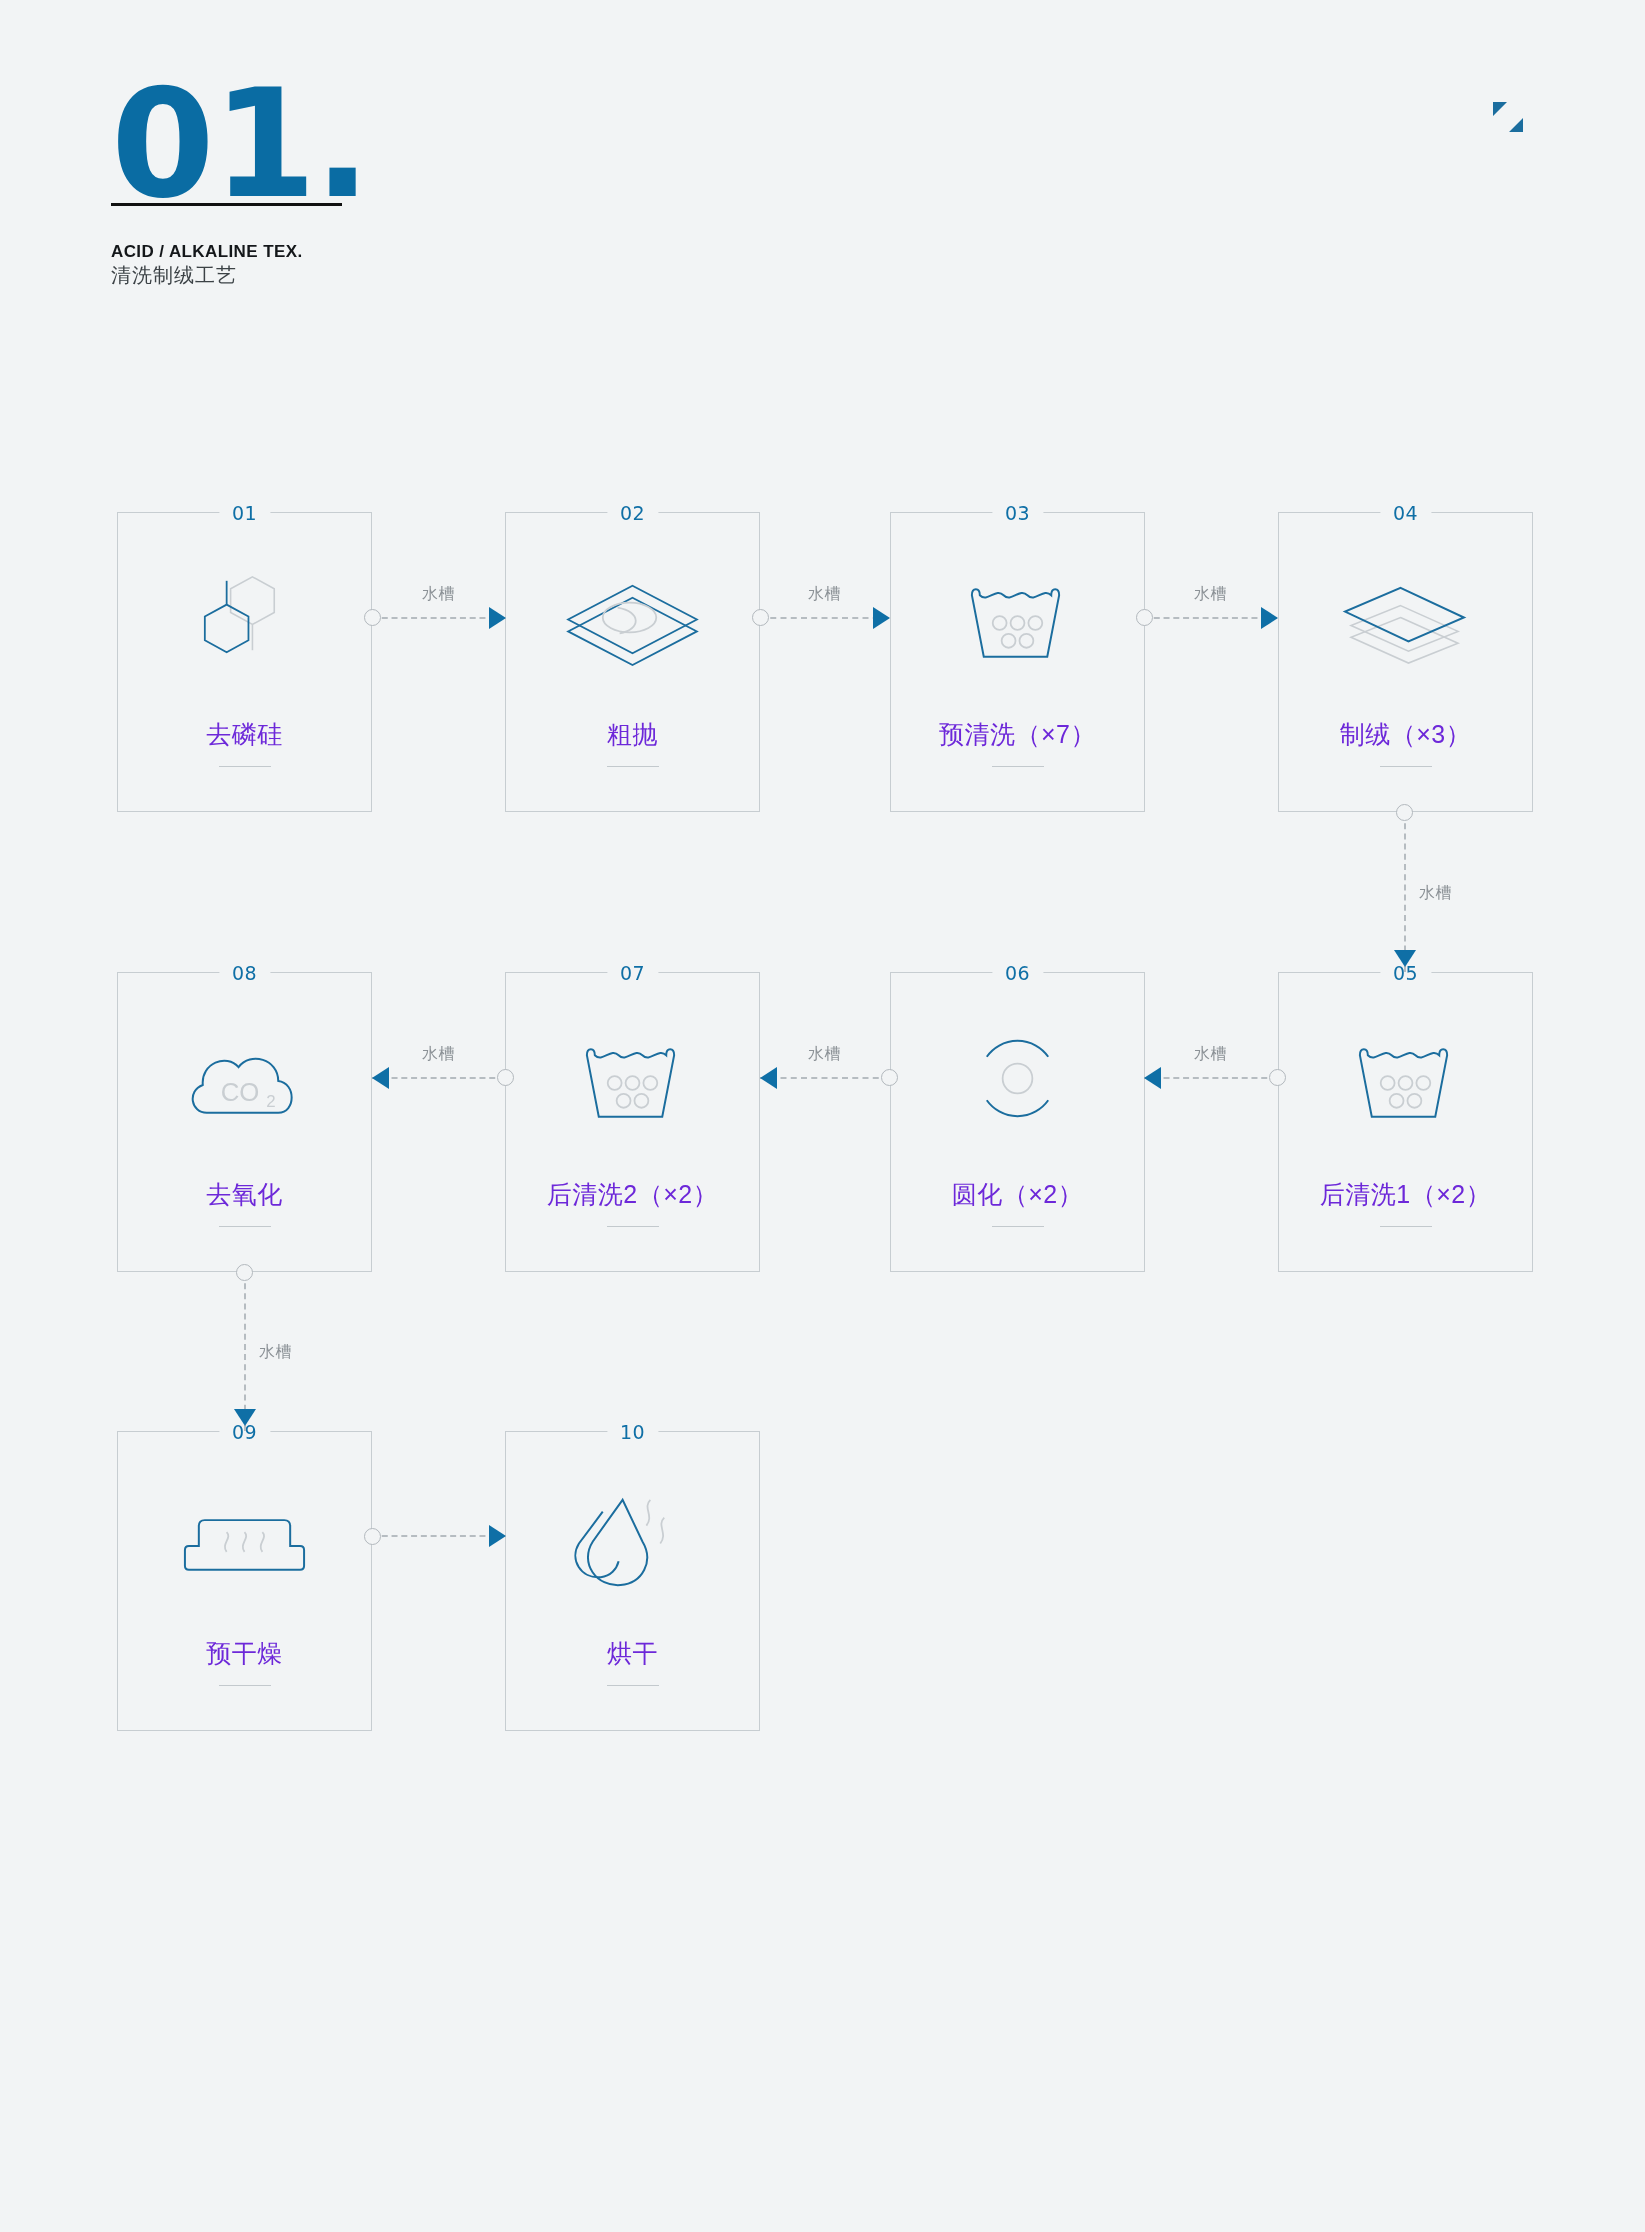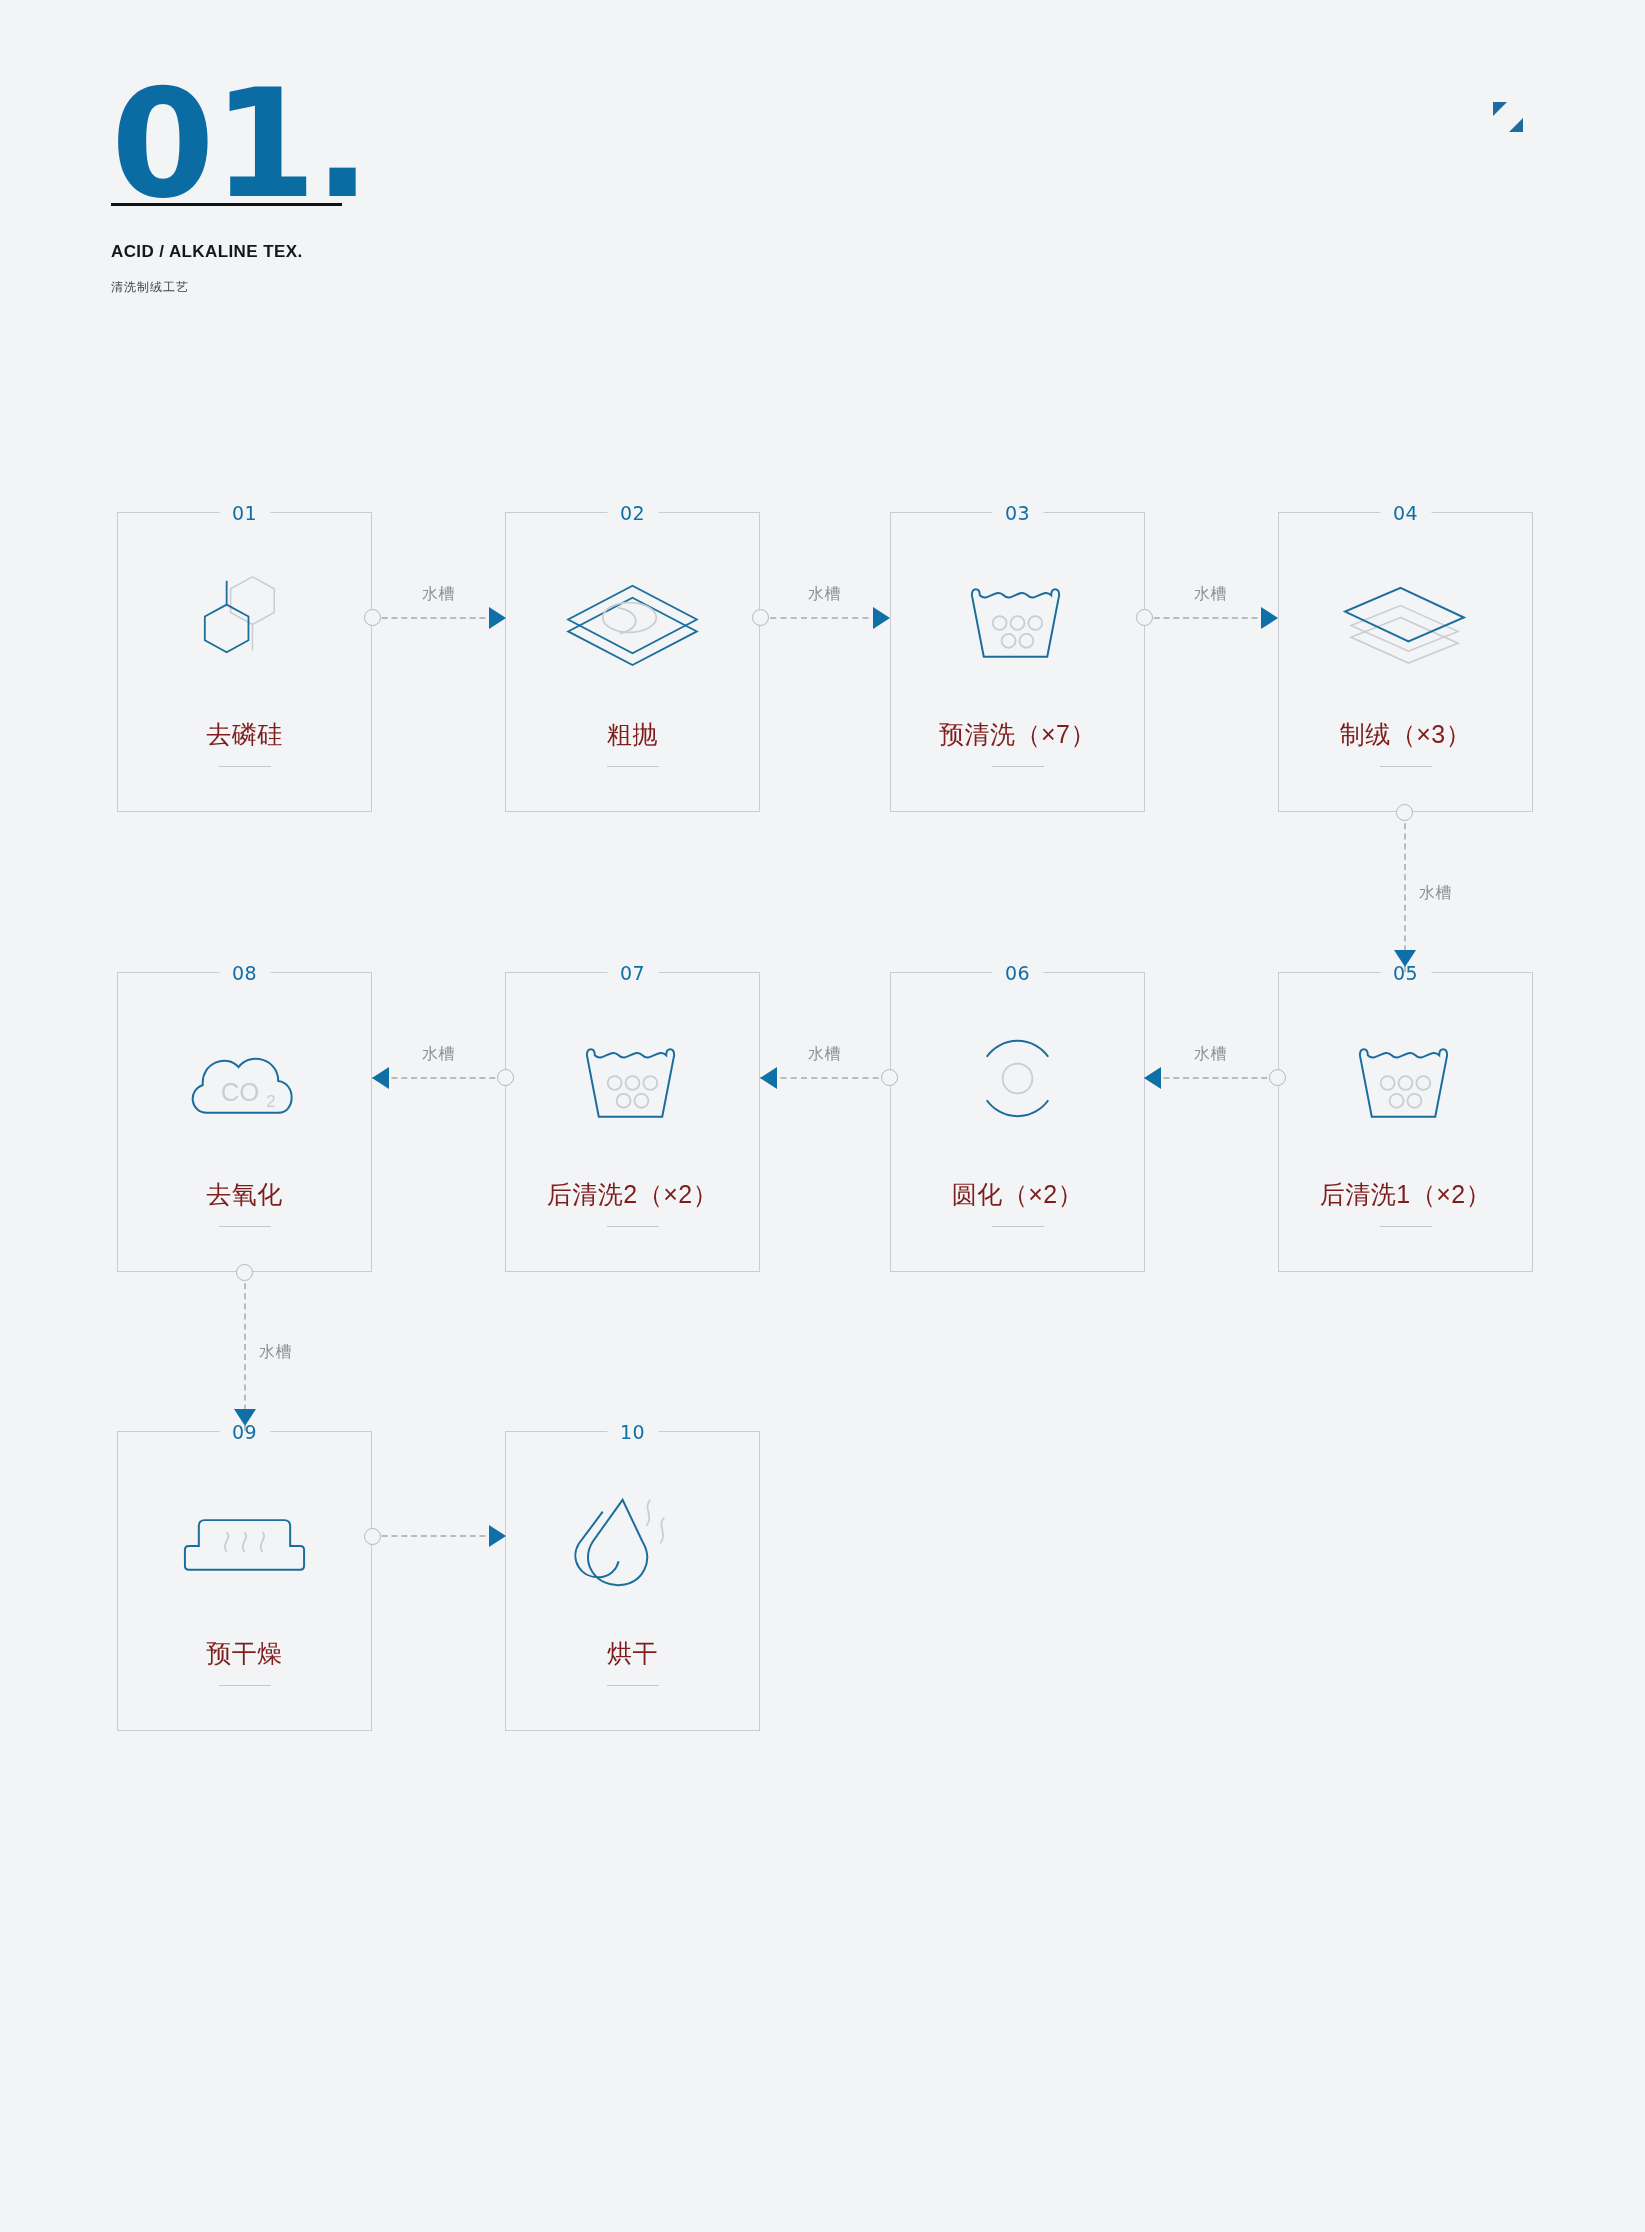--- a/index.html
+++ b/index.html
@@ -38,8 +38,8 @@
     font-family: "Liberation Sans", sans-serif;
   }
   #subtitle {
-    margin-top: 17px;
-    font-size: 12px;
+    margin-top: 0;
+    font-size: 20px;
     color: #3c4246;
     letter-spacing: 1px;
   }

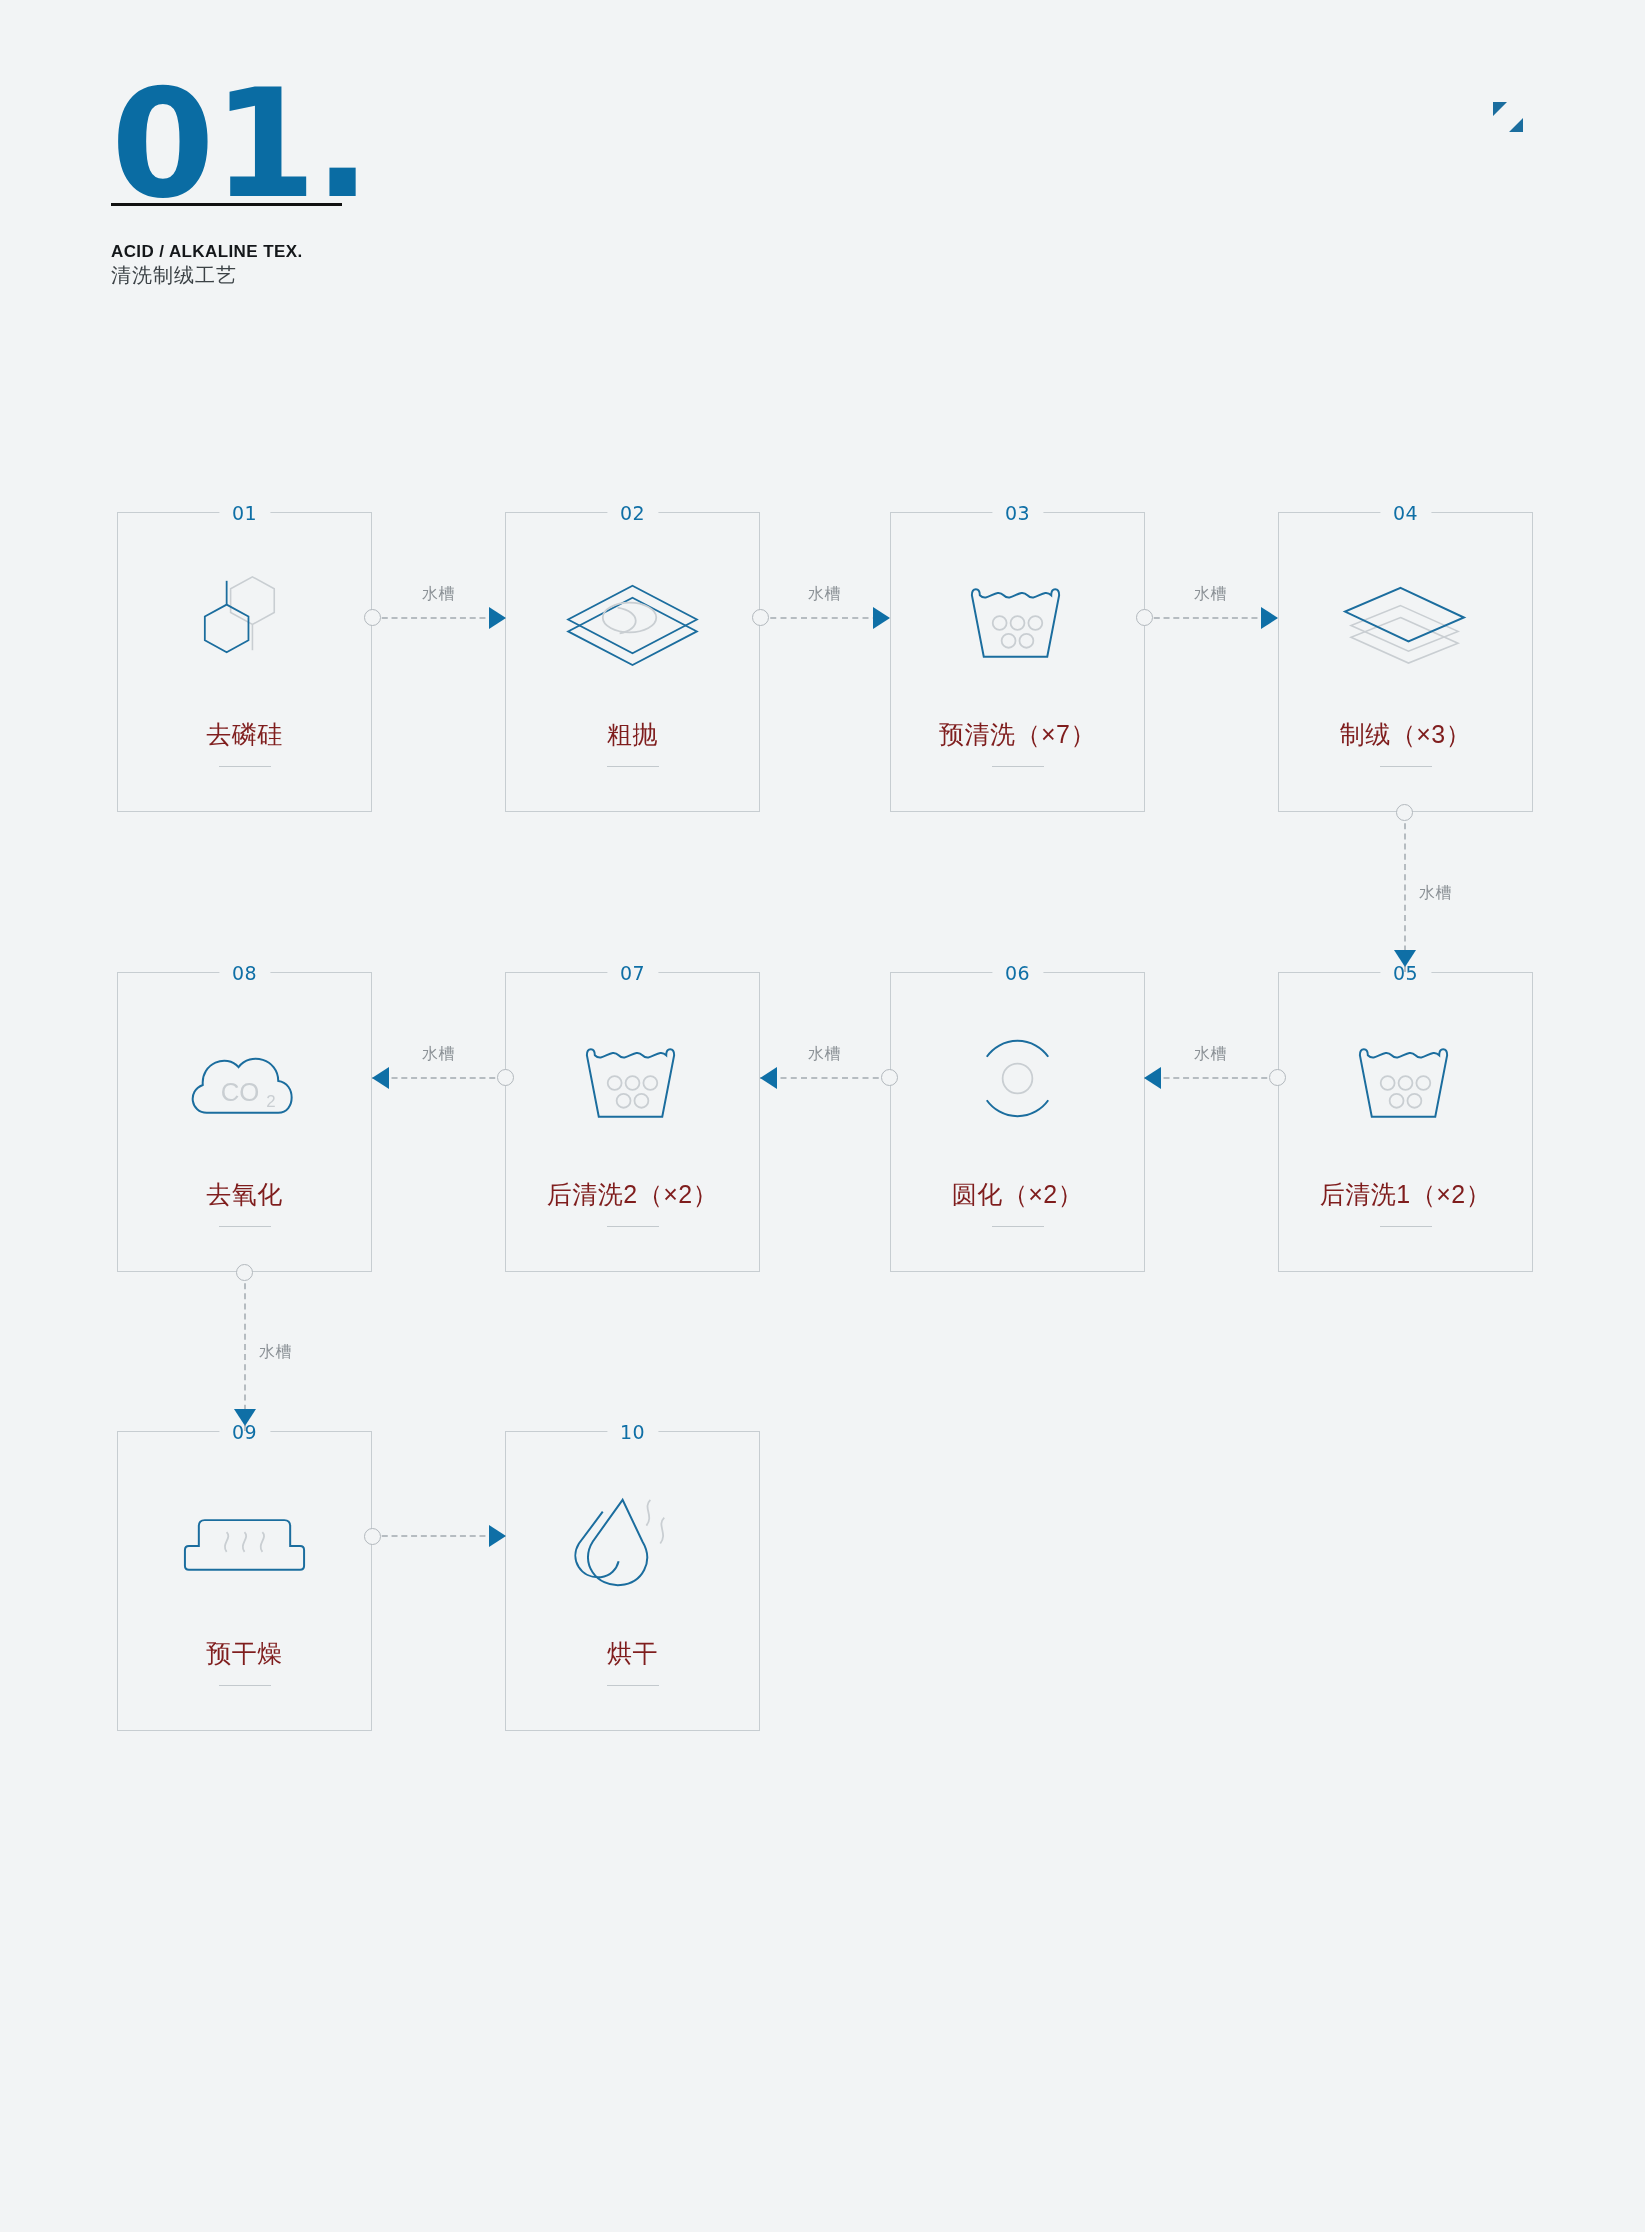--- a/index.html
+++ b/index.html
@@ -79,7 +79,7 @@
     top: 205px; left: 0; width: 100%;
     text-align: center;
     font-size: 25px;
-    color: #7f1d1d;
+    color: #6d28d9;
     letter-spacing: 0.5px;
   }
   .card .underline {

